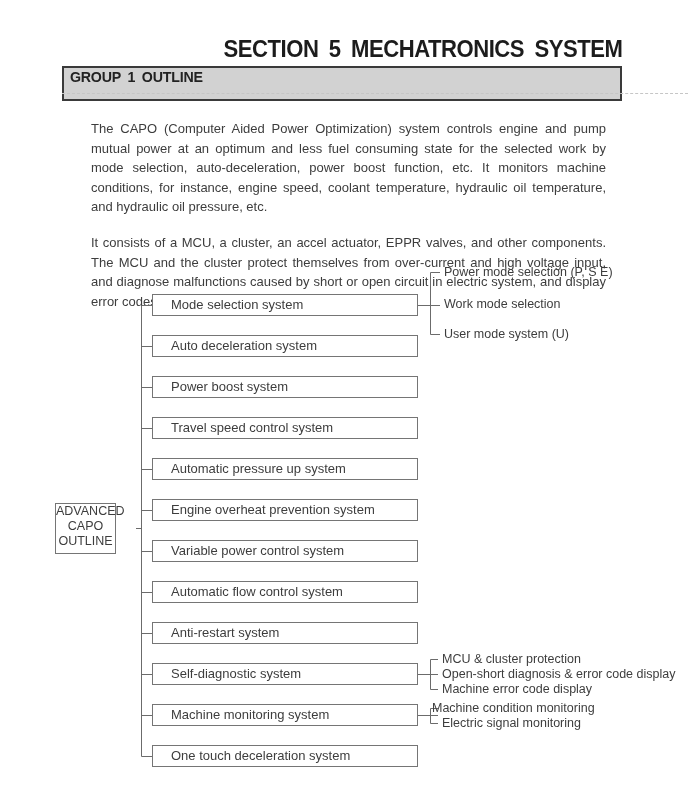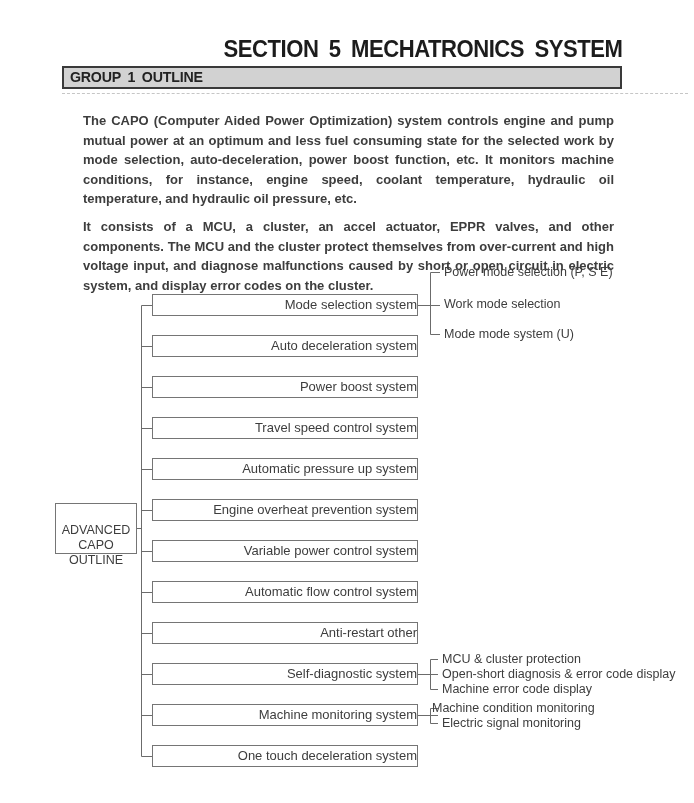--- a/index.html
+++ b/index.html
@@ -15,7 +15,7 @@
     transform:scaleX(0.96);transform-origin:100% 50%;
   }
   .group-bar{
-    position:absolute;left:62px;top:66px;width:560px;height:23px;
+    position:absolute;left:62px;top:66px;width:560px;height:35px;
     box-sizing:border-box;background:#d2d2d2;border:2px solid #3a3a3a;
   }
   .group-bar span{

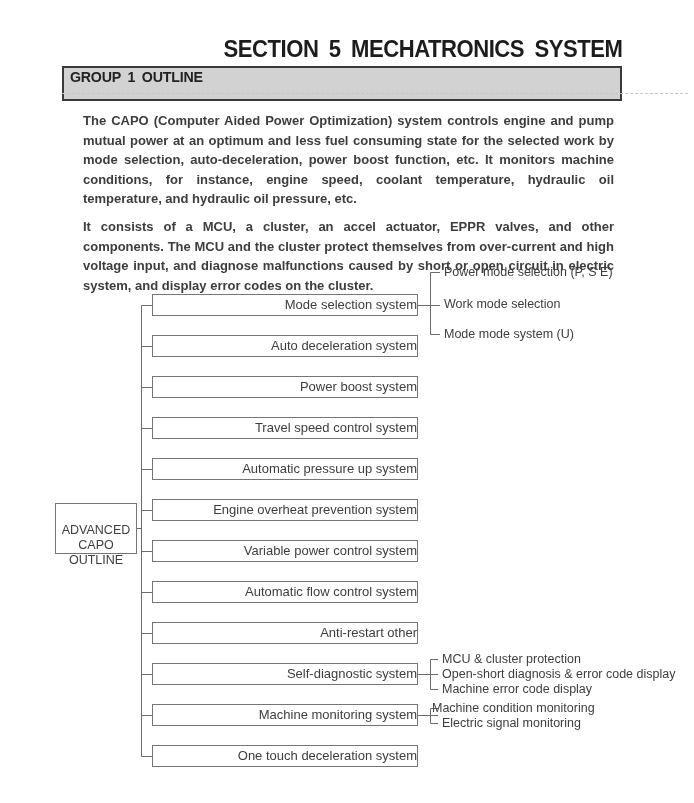--- a/index.html
+++ b/index.html
@@ -32,7 +32,7 @@
     position:absolute;left:75px;top:103px;width:547px;
     font-size:13px;line-height:19.6px;text-align:justify;color:#3d3d3d;
   }
-  .body-text p{margin:8px;font-weight:bold;}
+  .body-text p{margin:16px;}
 
   svg.connectors{position:absolute;left:0;top:0;}
   svg.connectors path{stroke:#6b6b6b;stroke-width:1;fill:none;}

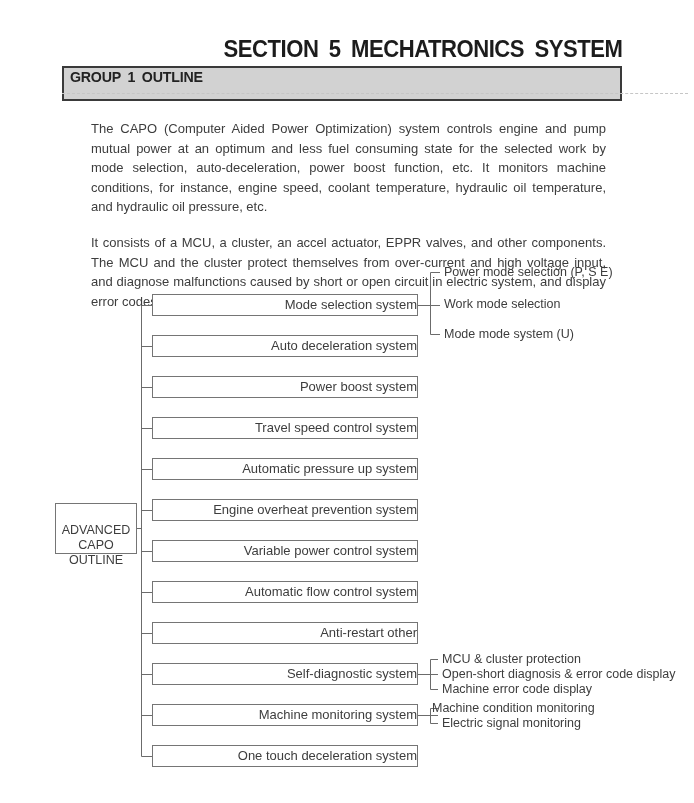--- a/index.html
+++ b/index.html
@@ -40,8 +40,8 @@
   .sys-box{
     position:absolute;left:152px;width:266px;height:22px;
     box-sizing:border-box;border:1px solid #757575;background:#ffffff;
-    font-size:13px;line-height:20px;padding-left:7px;color:#3d3d3d;
-    white-space:nowrap;overflow:hidden;text-align:right;
+    font-size:13px;line-height:20px;padding-left:18px;color:#3d3d3d;
+    white-space:nowrap;overflow:hidden;
   }
   .root-box{
     position:absolute;left:55px;top:503px;width:82px;height:51px;

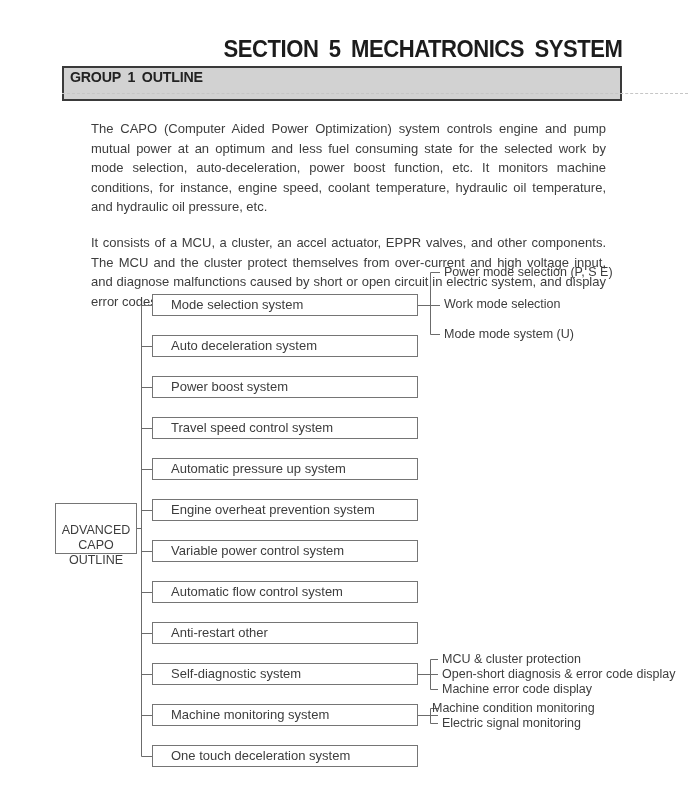--- a/index.html
+++ b/index.html
@@ -127,7 +127,7 @@
 
 <div class="branch-label" style="left:444px;top:272px">Power mode selection (P, S E)</div>
 <div class="branch-label" style="left:444px;top:304px">Work mode selection</div>
-<div class="branch-label" style="left:444px;top:334px">Mode mode system (U)</div>
+<div class="branch-label" style="left:444px;top:334px">User mode system (U)</div>
 
 <div class="branch-label" style="left:442px;top:659px">MCU &amp; cluster protection</div>
 <div class="branch-label" style="left:442px;top:674px">Open-short diagnosis &amp; error code display</div>

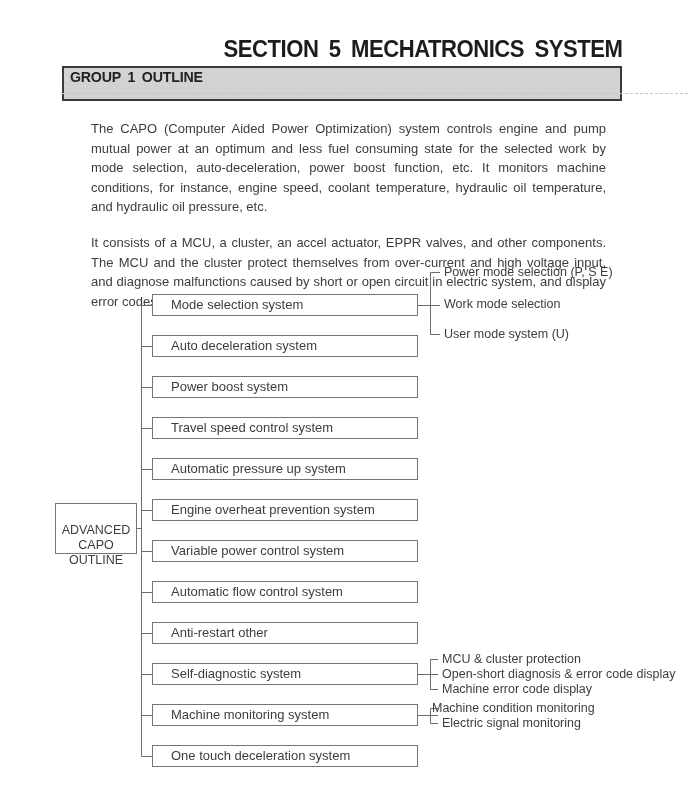--- a/index.html
+++ b/index.html
@@ -44,9 +44,9 @@
     white-space:nowrap;overflow:hidden;
   }
   .root-box{
-    position:absolute;left:55px;top:503px;width:82px;height:51px;
+    position:absolute;left:55px;top:503px;width:61px;height:51px;
     box-sizing:border-box;border:1px solid #757575;background:#ffffff;
-    text-align:center;font-size:12.5px;line-height:15px;padding-top:19px;
+    text-align:center;font-size:12.5px;line-height:15px;padding-top:0;
     color:#3d3d3d;
   }
   .root-box span{display:block;}

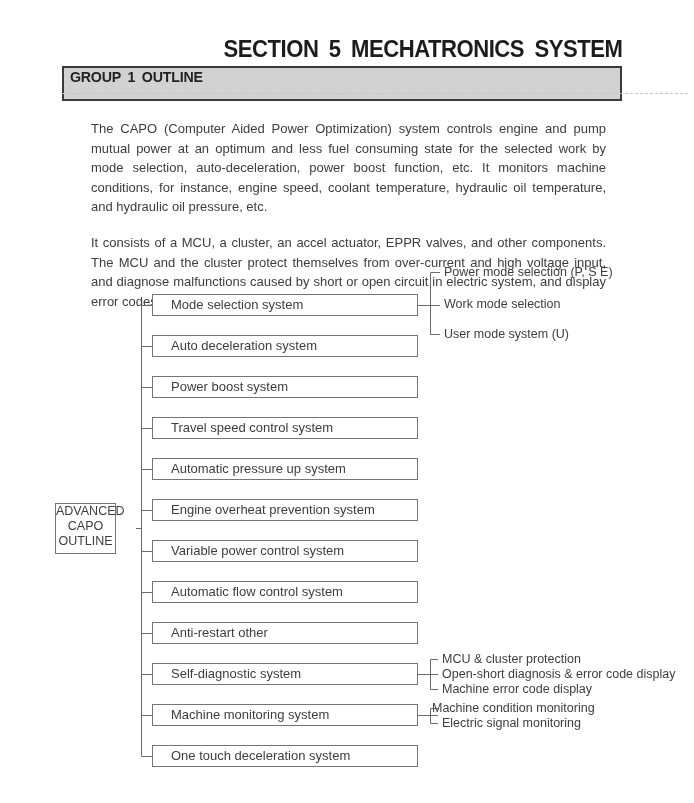--- a/index.html
+++ b/index.html
@@ -120,7 +120,7 @@
 <div class="sys-box" style="top:499px">Engine overheat prevention system</div>
 <div class="sys-box" style="top:540px">Variable power control system</div>
 <div class="sys-box" style="top:581px">Automatic flow control system</div>
-<div class="sys-box" style="top:622px">Anti-restart other</div>
+<div class="sys-box" style="top:622px">Anti-restart system</div>
 <div class="sys-box" style="top:663px">Self-diagnostic system</div>
 <div class="sys-box" style="top:704px">Machine monitoring system</div>
 <div class="sys-box" style="top:745px">One touch deceleration system</div>

